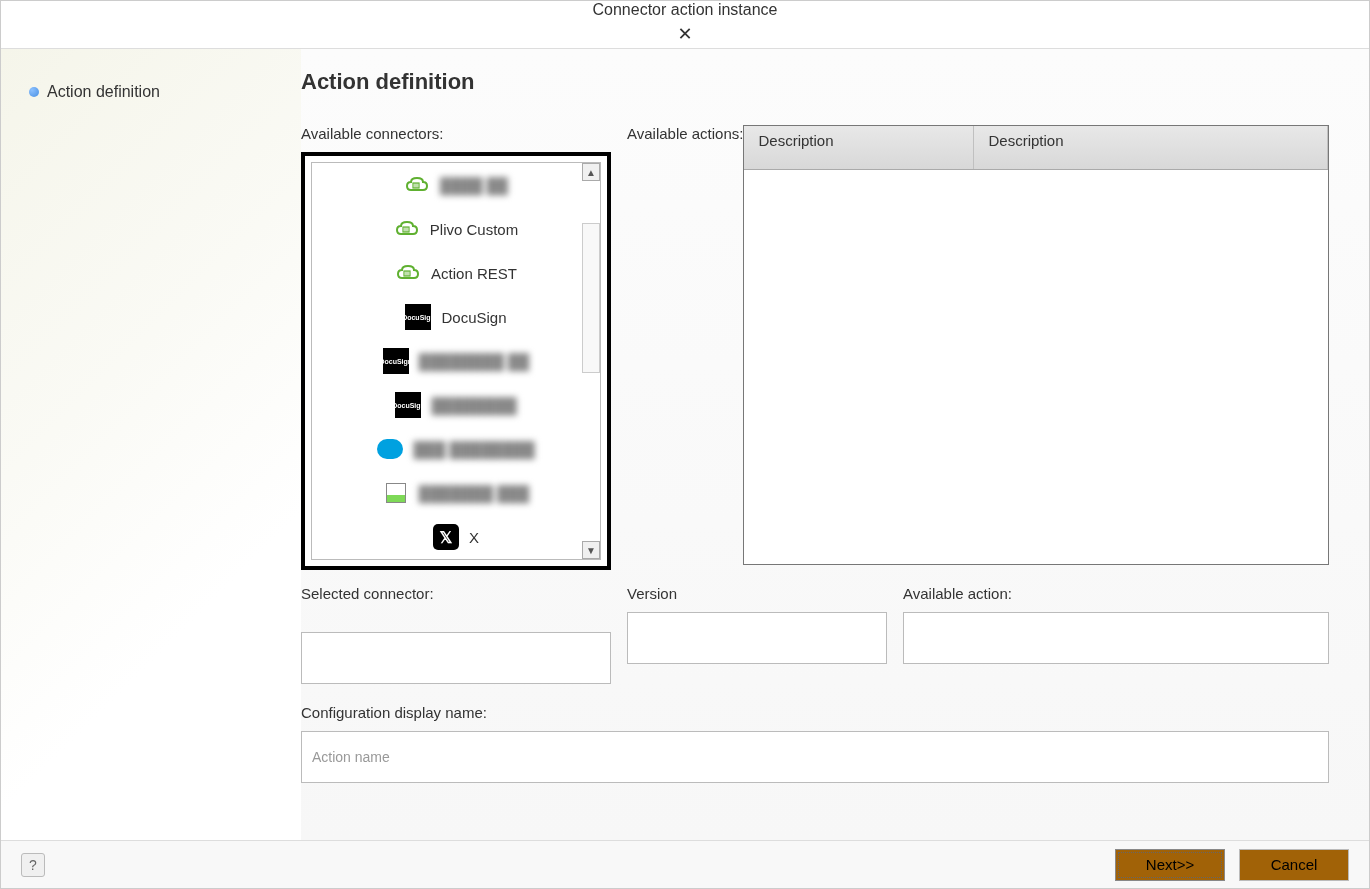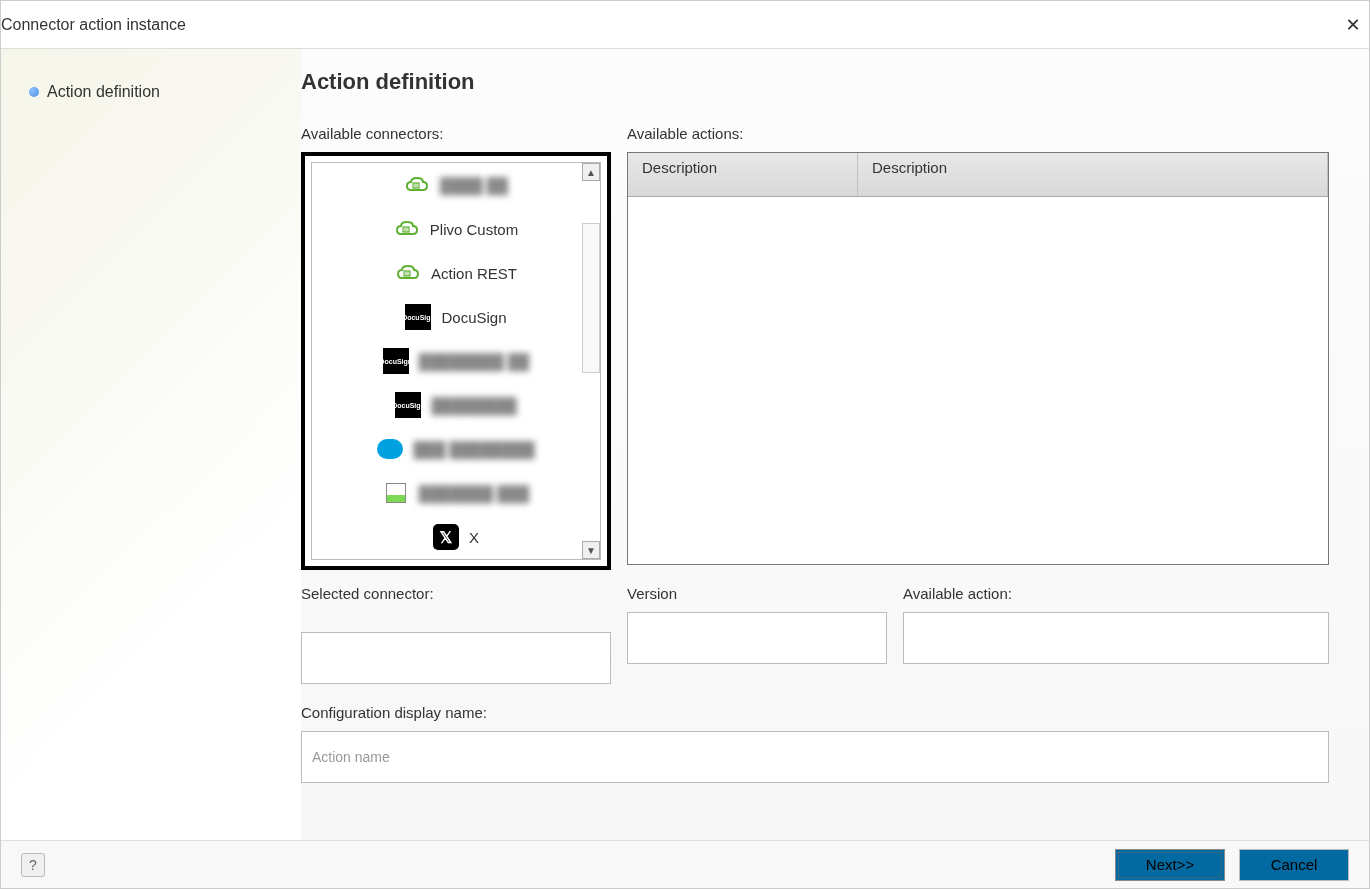--- a/index.html
+++ b/index.html
@@ -31,6 +31,7 @@
       justify-content: space-between;
       padding: 0 0;
       border-bottom: 1px solid #ddd;
+      flex-direction: column;
     }
     .titlebar-text {
       font-size: 16px;

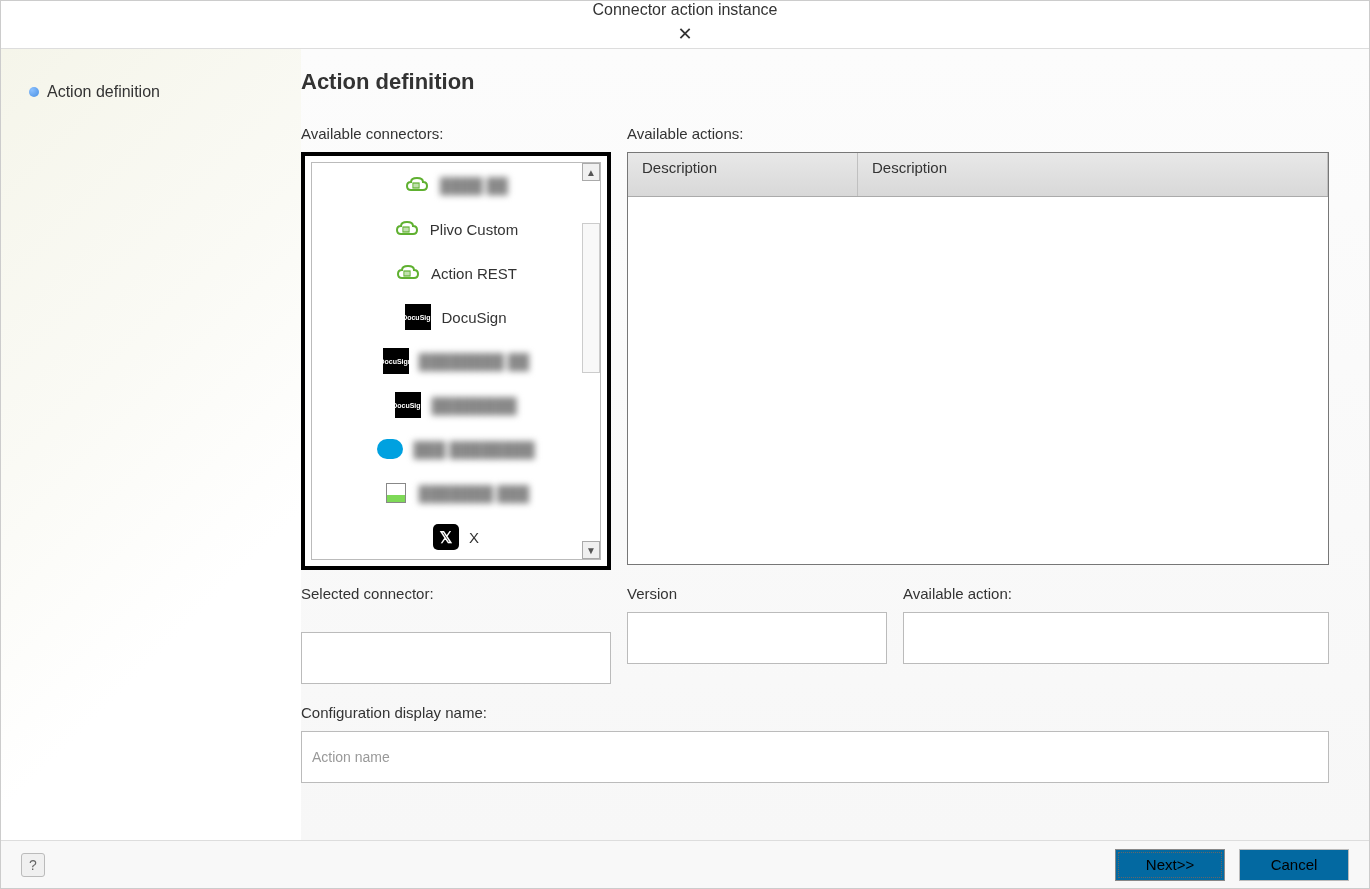--- a/index.html
+++ b/index.html
@@ -111,7 +111,7 @@
     .panel-right {
       flex: 1;
       display: flex;
-      flex-direction: column;
+      flex-direction: row;
     }
     .panel-label {
       font-size: 15px;

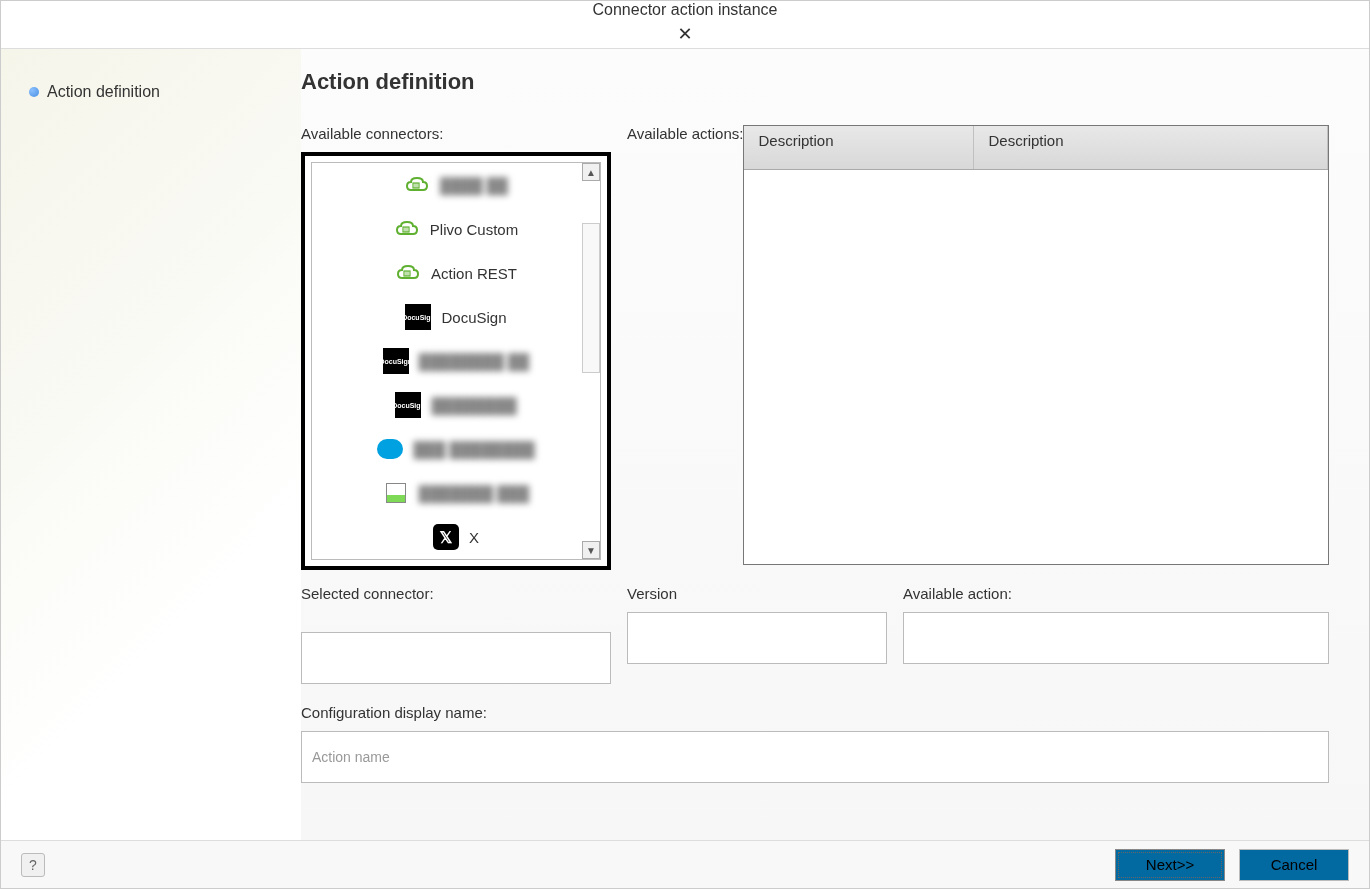--- a/index.html
+++ b/index.html
@@ -280,7 +280,7 @@
       min-width: 110px;
       height: 32px;
       border: 1px solid #bbb;
-      background: #0369a1;
+      background: #a16207;
       font-size: 15px;
       cursor: pointer;
       padding: 0 16px;

